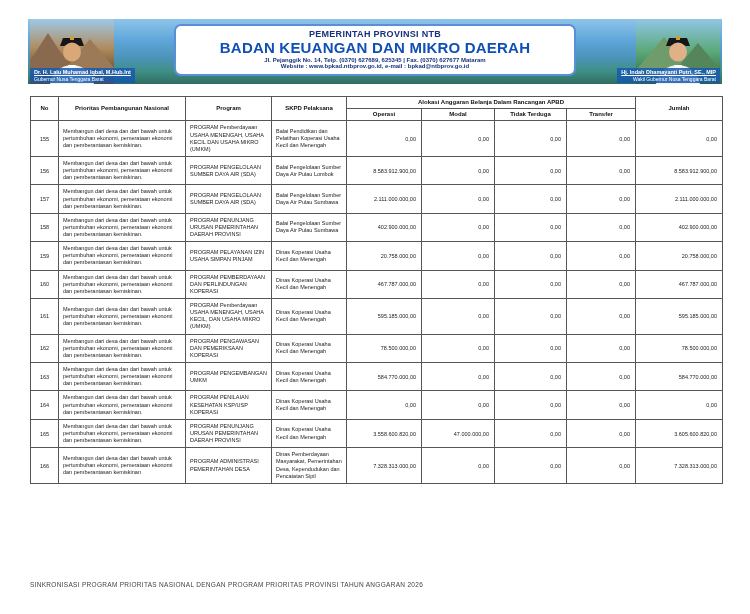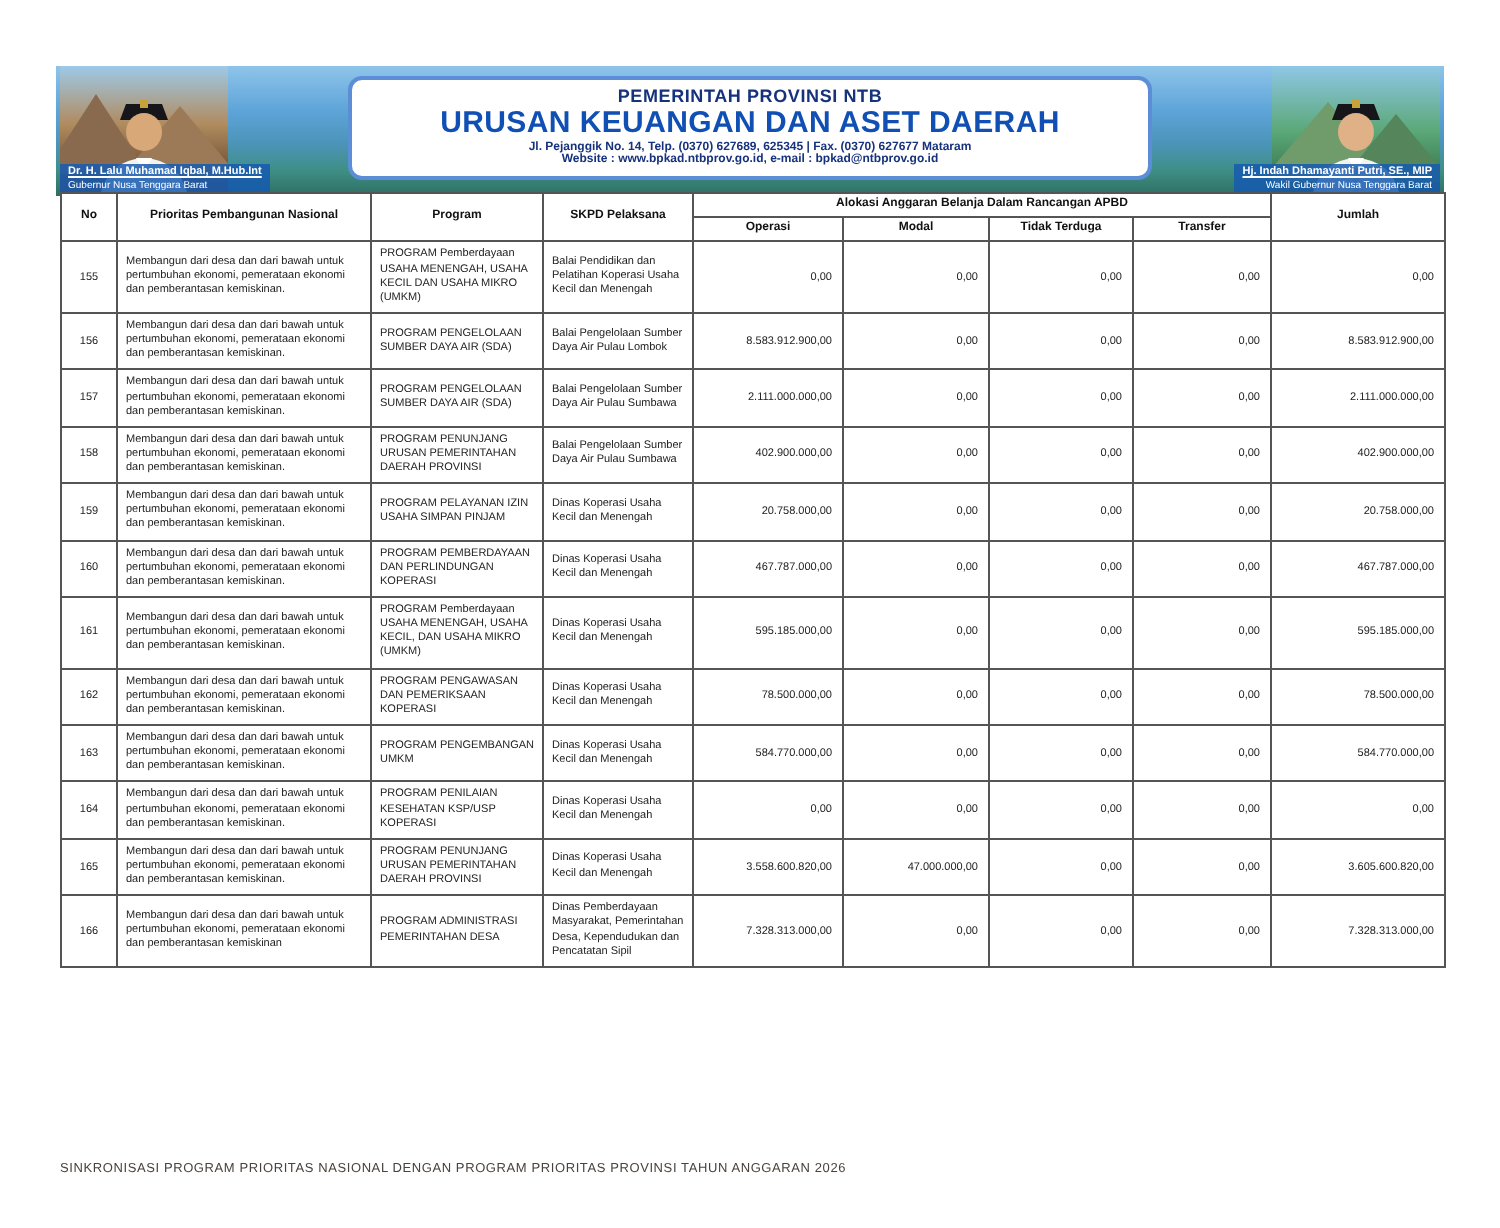--- a/index.html
+++ b/index.html
@@ -10,7 +10,7 @@
 
   
   .banner{
-    position:absolute; left:28px; top:33px; width:694px; height:65px;
+    position:absolute; left:28px; top:19px; width:694px; height:65px;
     background:linear-gradient(180deg,#8ec4ea 0%,#5da4d8 35%,#4b94b8 60%,#3f8f86 80%,#2e6e62 100%);
     overflow:hidden;
   }

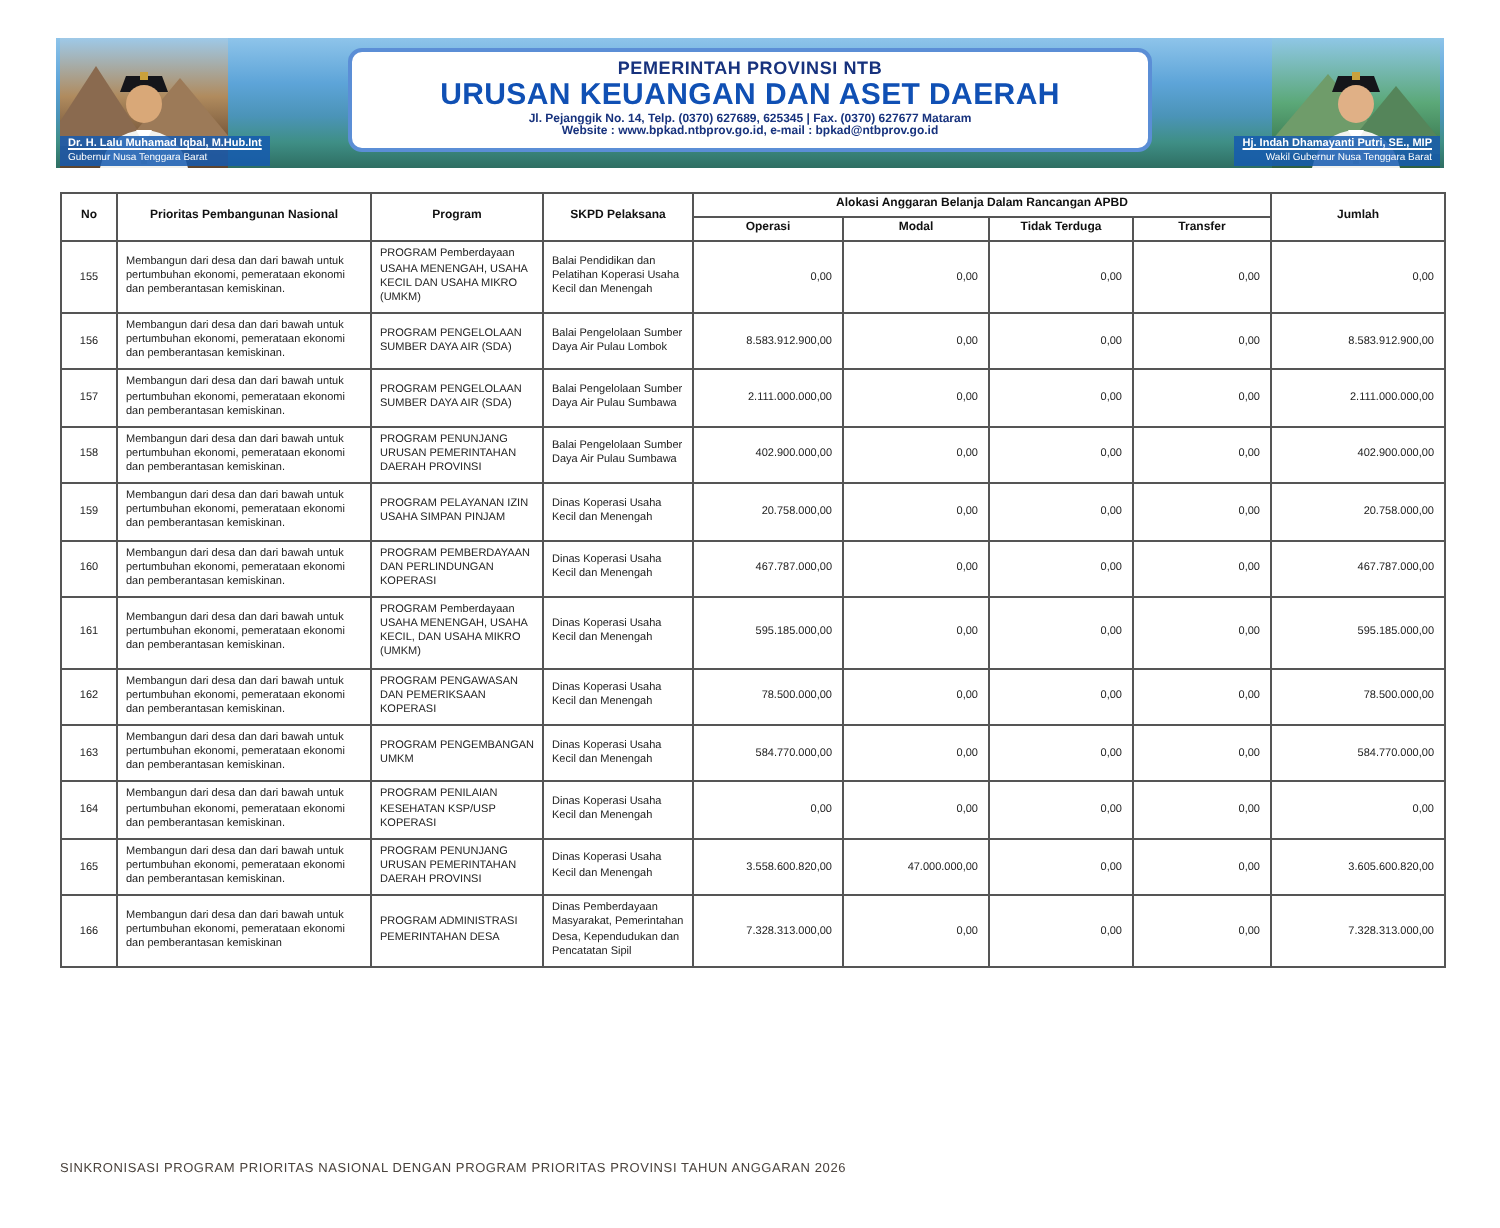--- a/index.html
+++ b/index.html
@@ -101,7 +101,7 @@
 
     <div class="center-box">
       <div class="agency1">PEMERINTAH PROVINSI NTB</div>
-      <div class="agency2">URUSAN KEUANGAN DAN ASET DAERAH</div>
+      <div class="agency2">BADAN KEUANGAN DAN MIKRO DAERAH</div>
       <div class="addr">Jl. Pejanggik No. 14, Telp. (0370) 627689, 625345 | Fax. (0370) 627677 Mataram</div>
       <div class="web">Website : www.bpkad.ntbprov.go.id, e-mail : bpkad@ntbprov.go.id</div>
     </div>

